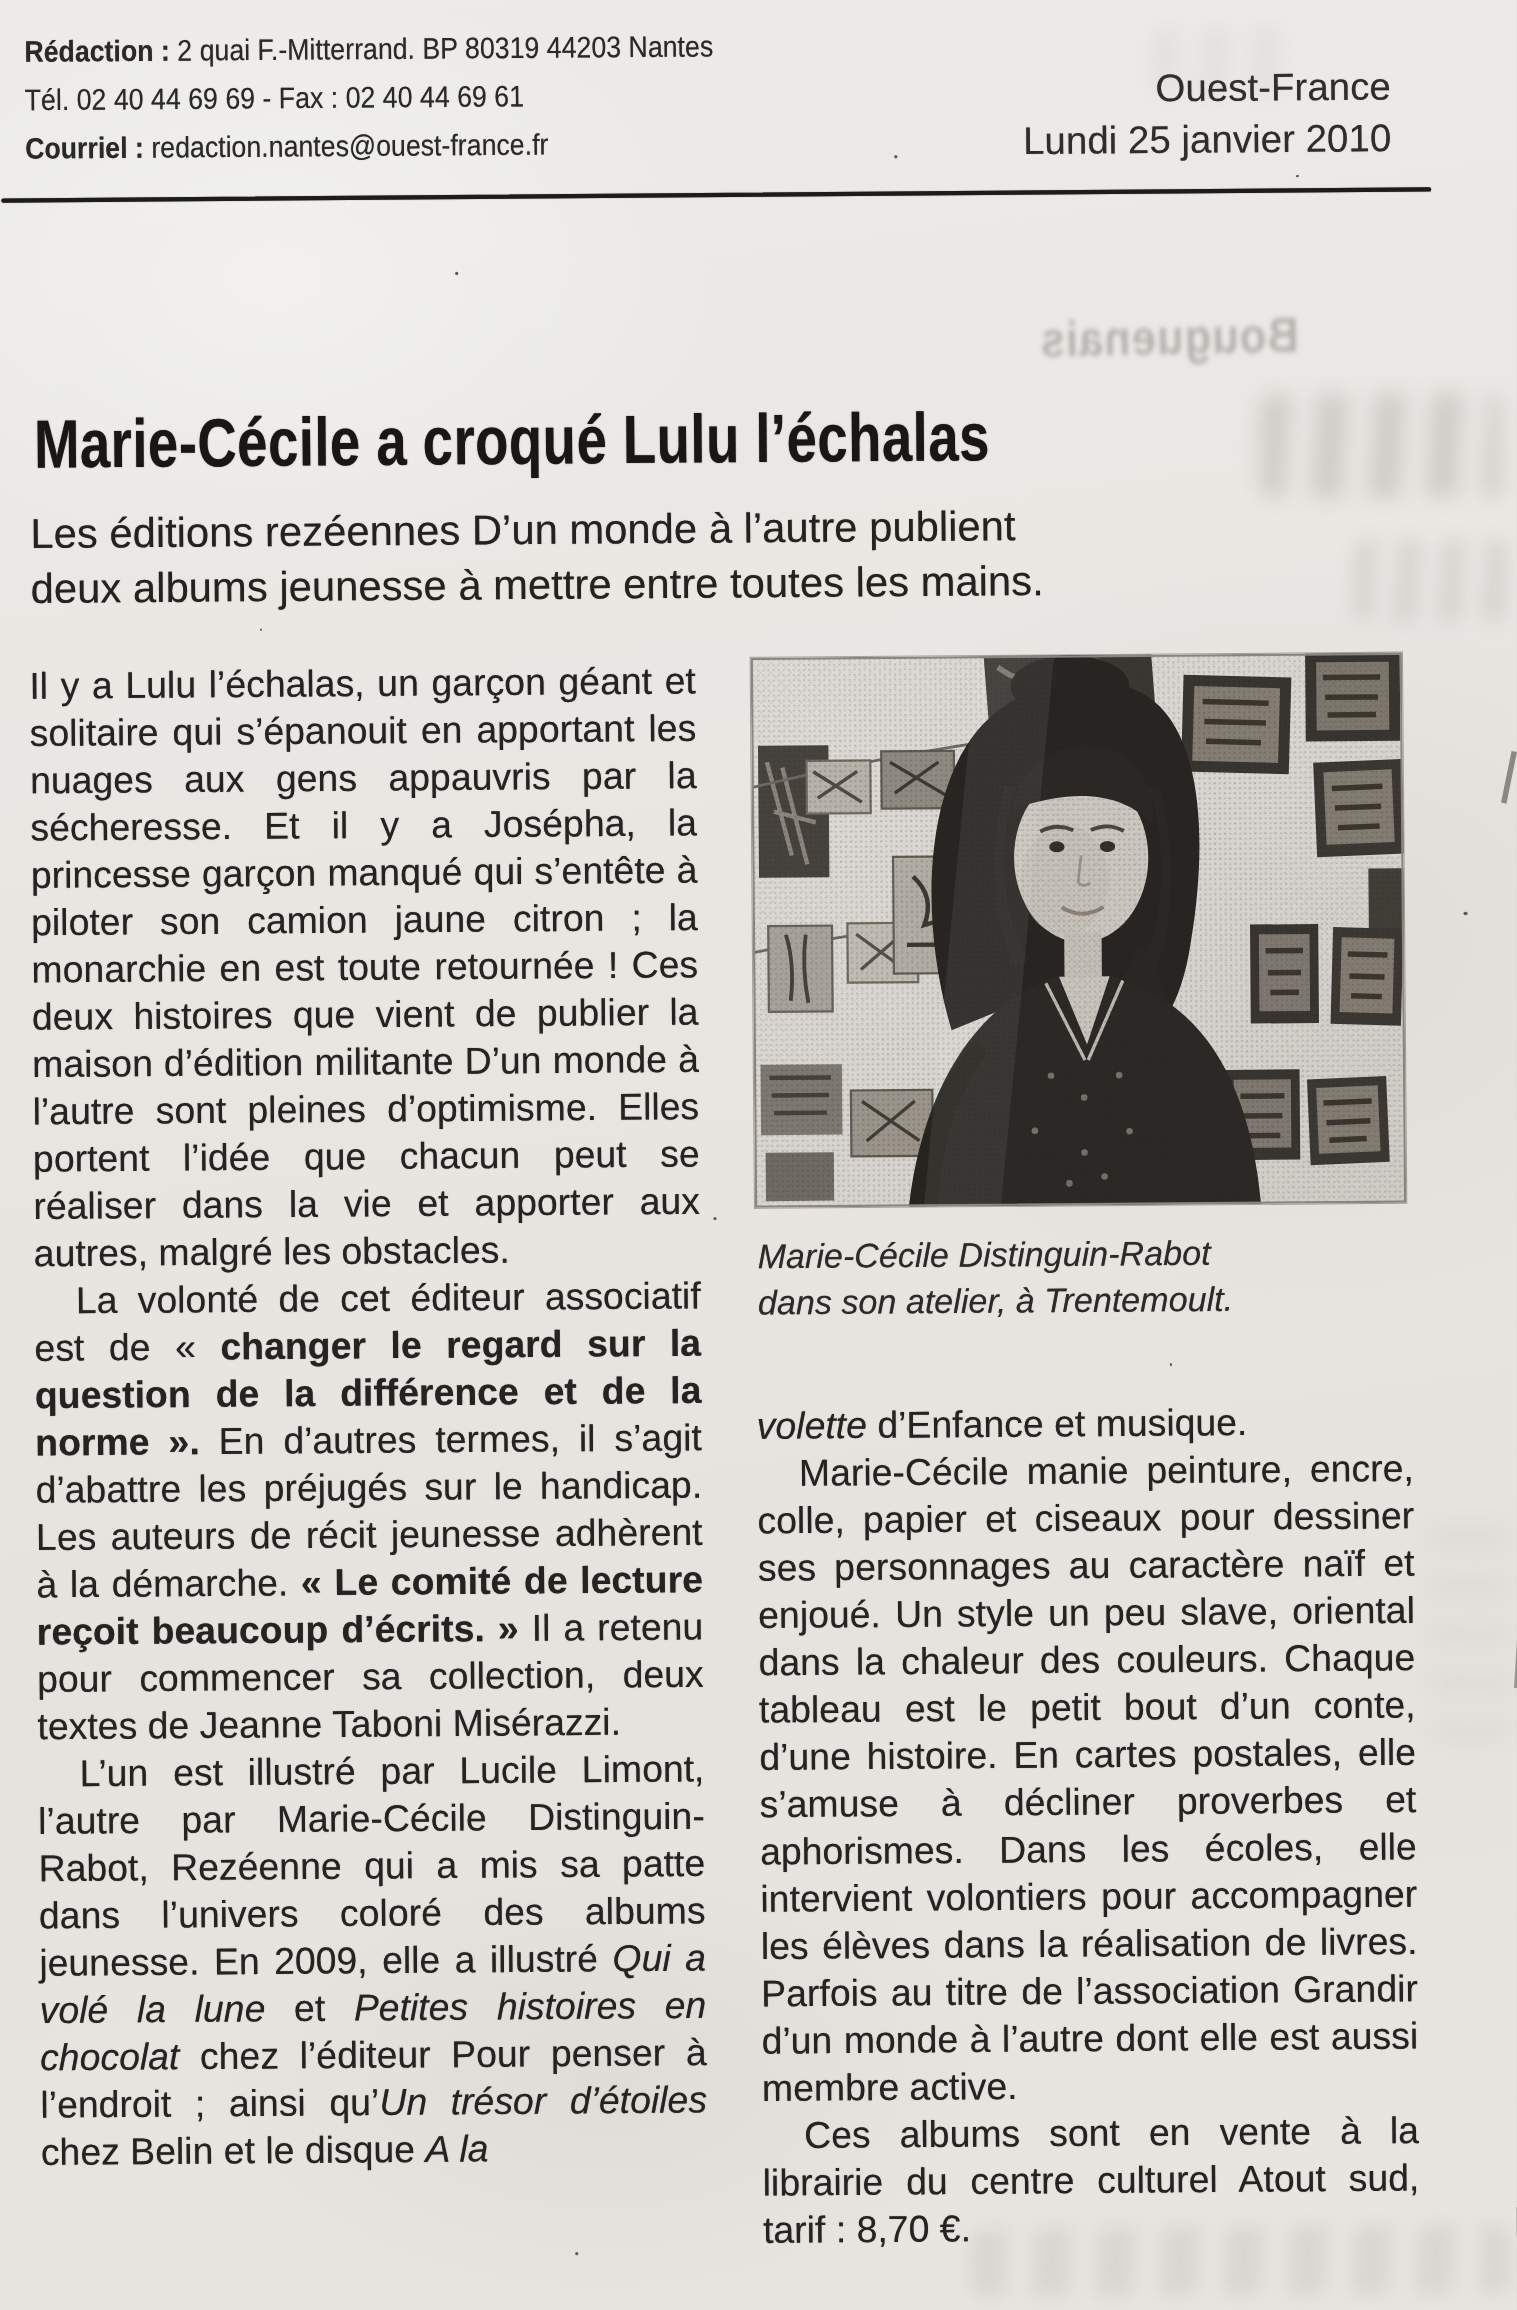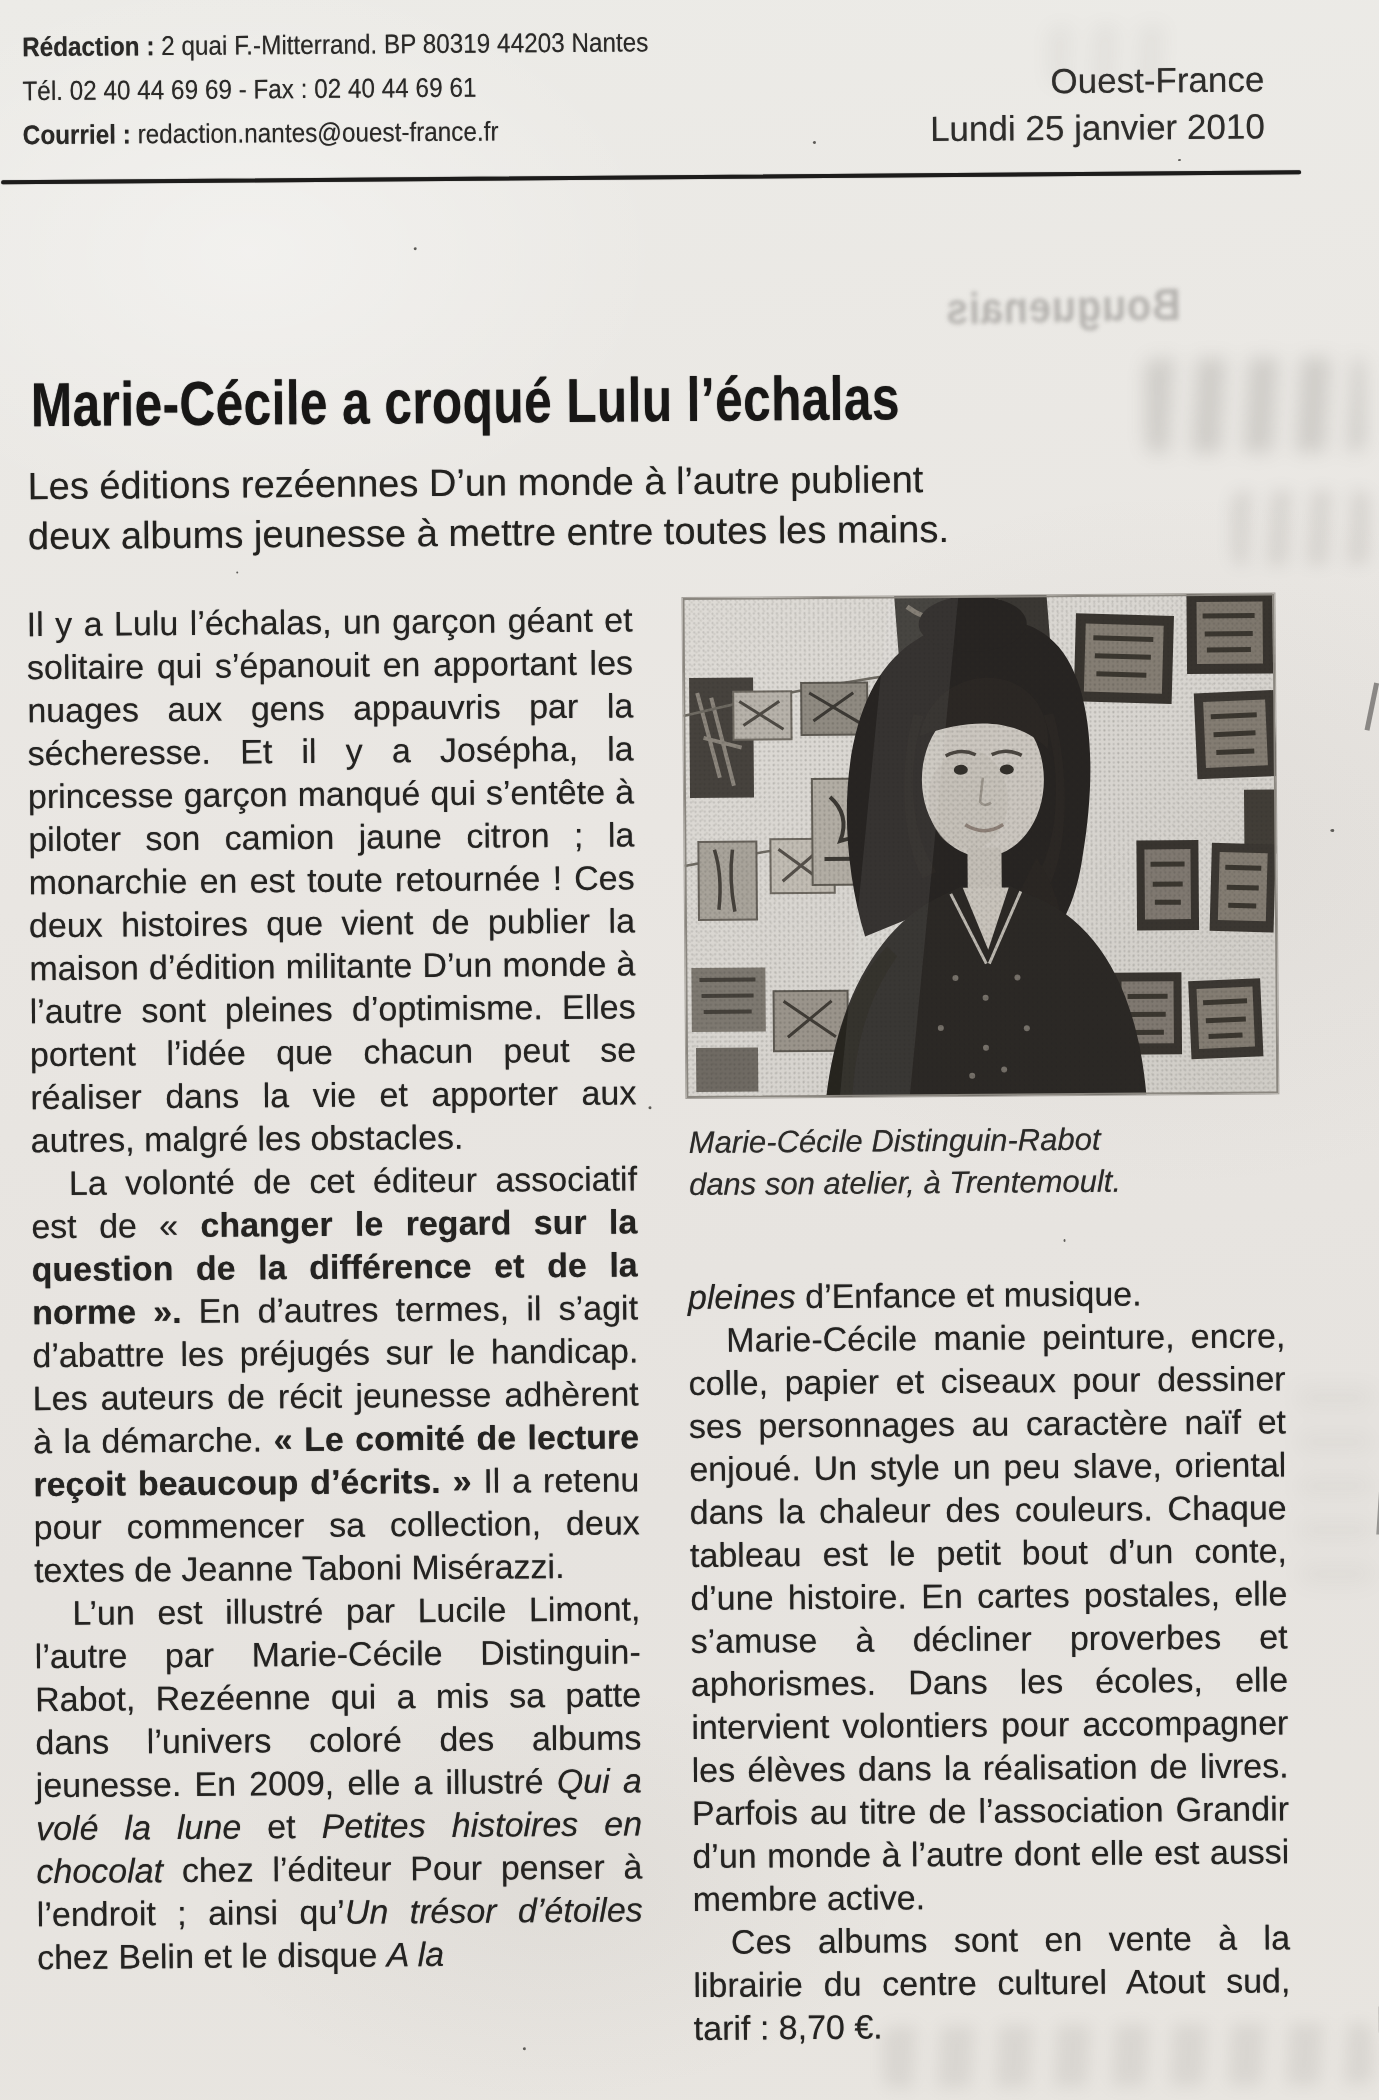--- a/index.html
+++ b/index.html
@@ -264,7 +264,7 @@
         <figcaption class="caption">Marie-Cécile Distinguin-Rabot dans son atelier, à Trentemoult.</figcaption>
       </figure>
       <div class="right-text" lang="fr">
-          <p class=""><span class="run-i">pleines</span><span class="run-n"> d’Enfance et musique.</span></p>
+          <p class=""><span class="run-i">volette</span><span class="run-n"> d’Enfance et musique.</span></p>
           <p class="indent"><span class="run-n">Marie-Cécile manie peinture, encre, colle, papier et ciseaux pour dessiner ses personnages au caractère naïf et enjoué. Un style un peu slave, oriental dans la chaleur des couleurs. Chaque tableau est le petit bout d’un conte, d’une histoire. En cartes postales, elle s’amuse à décliner proverbes et aphorismes. Dans les écoles, elle intervient volontiers pour accompagner les élèves dans la réalisation de livres. Parfois au titre de l’association Grandir d’un monde à l’autre dont elle est aussi membre active.</span></p>
           <p class="indent"><span class="run-n">Ces albums sont en vente à la librairie du centre culturel Atout sud, tarif : 8,70 €.</span></p>
         </div>

